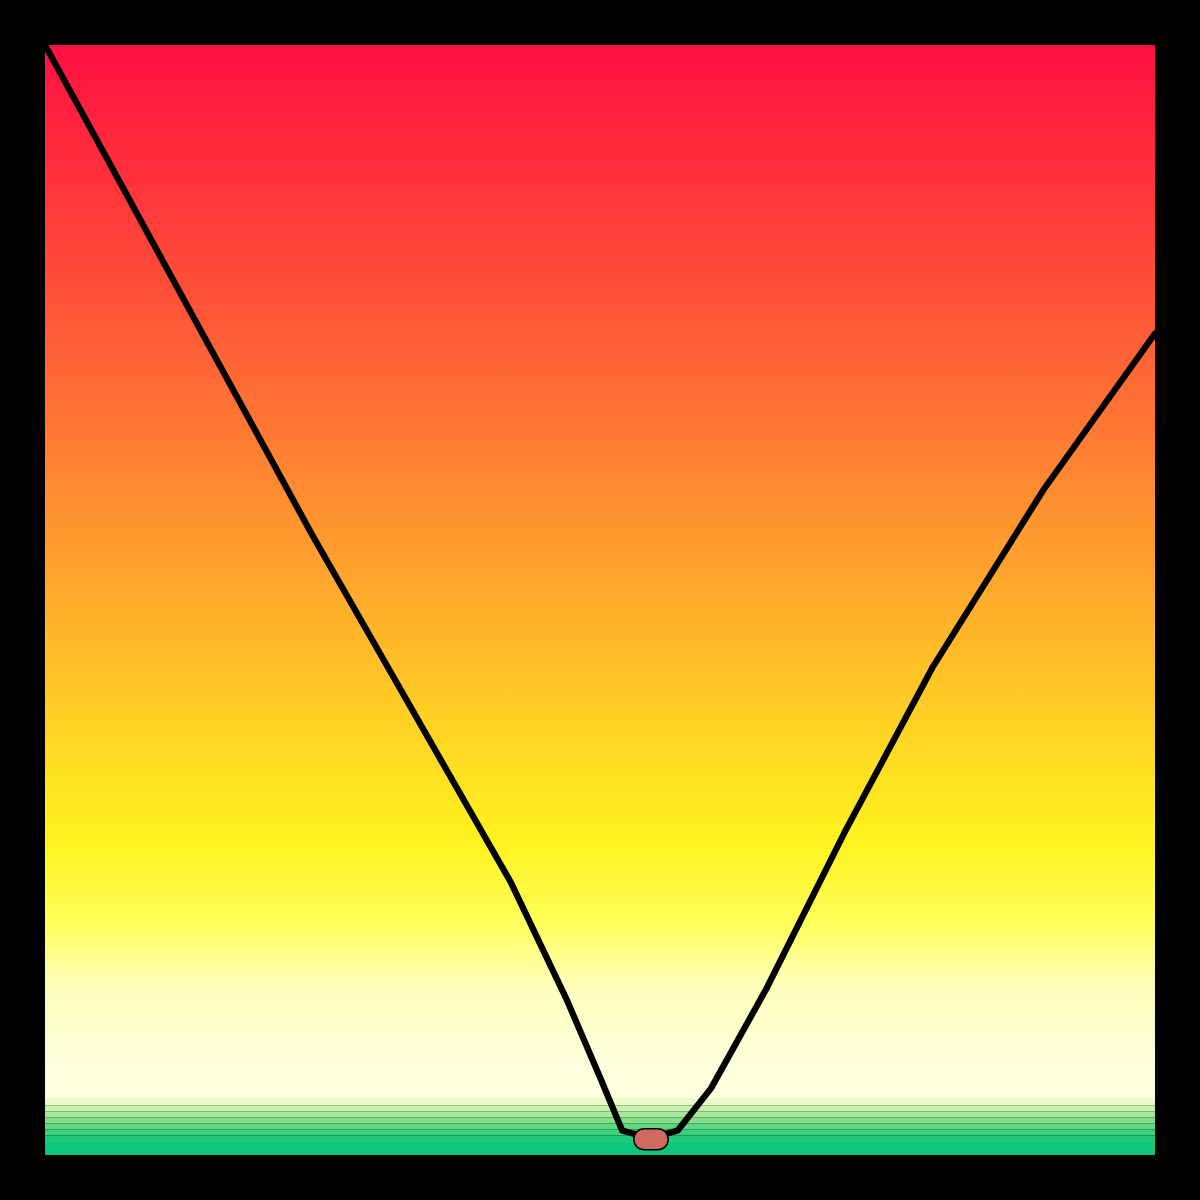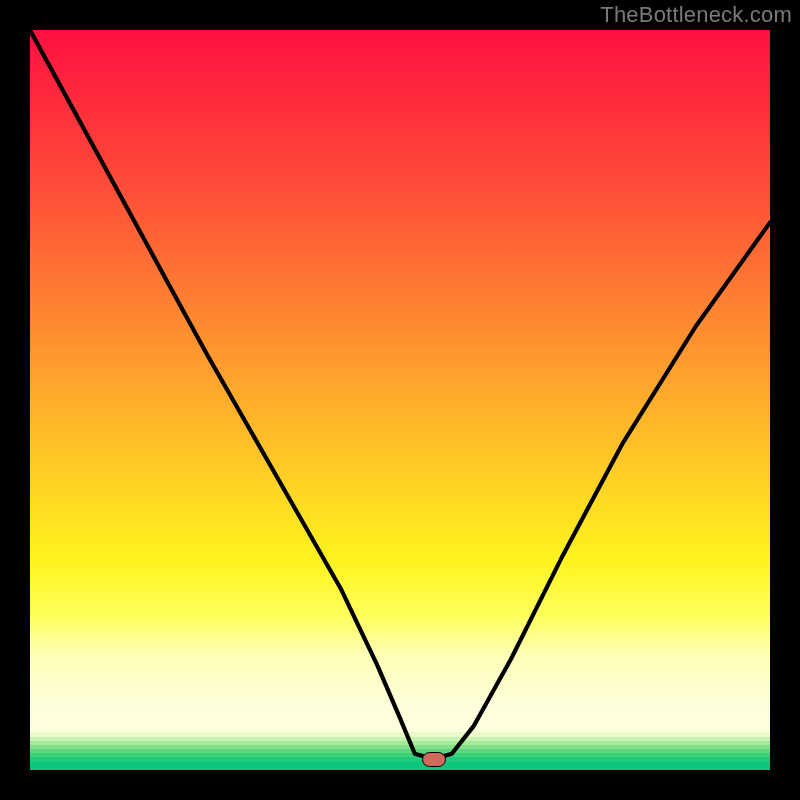--- a/index.html
+++ b/index.html
@@ -91,7 +91,6 @@
 
 <div class="frame">
 
-  <div class="watermark">TheBottleneck.com</div>
 
   <div class="plot-area">
     <div class="band gradient-main"></div>

